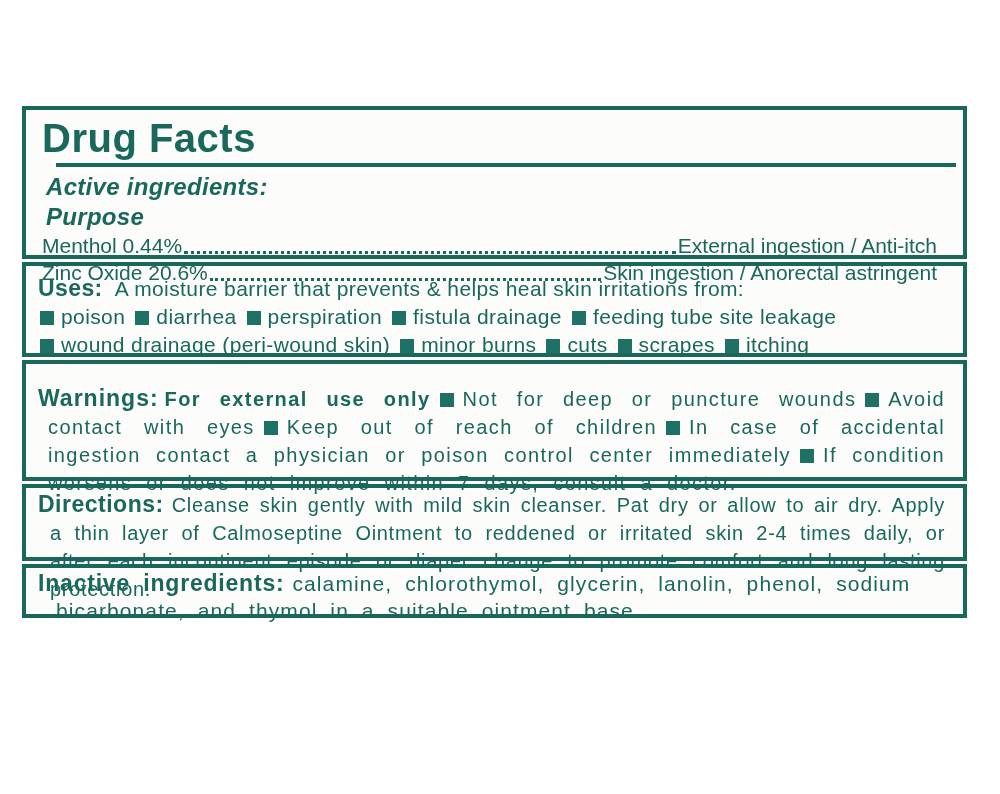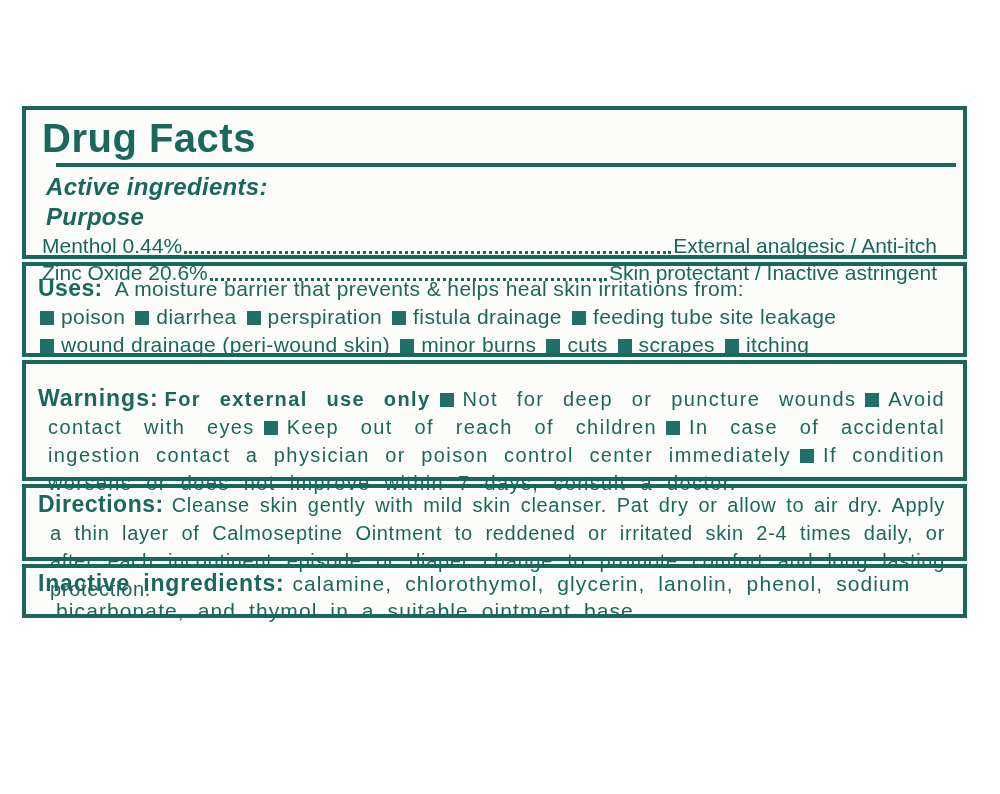--- a/index.html
+++ b/index.html
@@ -103,7 +103,7 @@
     <div class="row">
       <span>Menthol 0.44%</span>
       <span class="leader"></span>
-      <span>External analgesic / Anti-itch</span>
+      <span>External ingestion / Anti-itch</span>
     </div>
     <div class="row">
       <span>Zinc Oxide 20.6%</span>

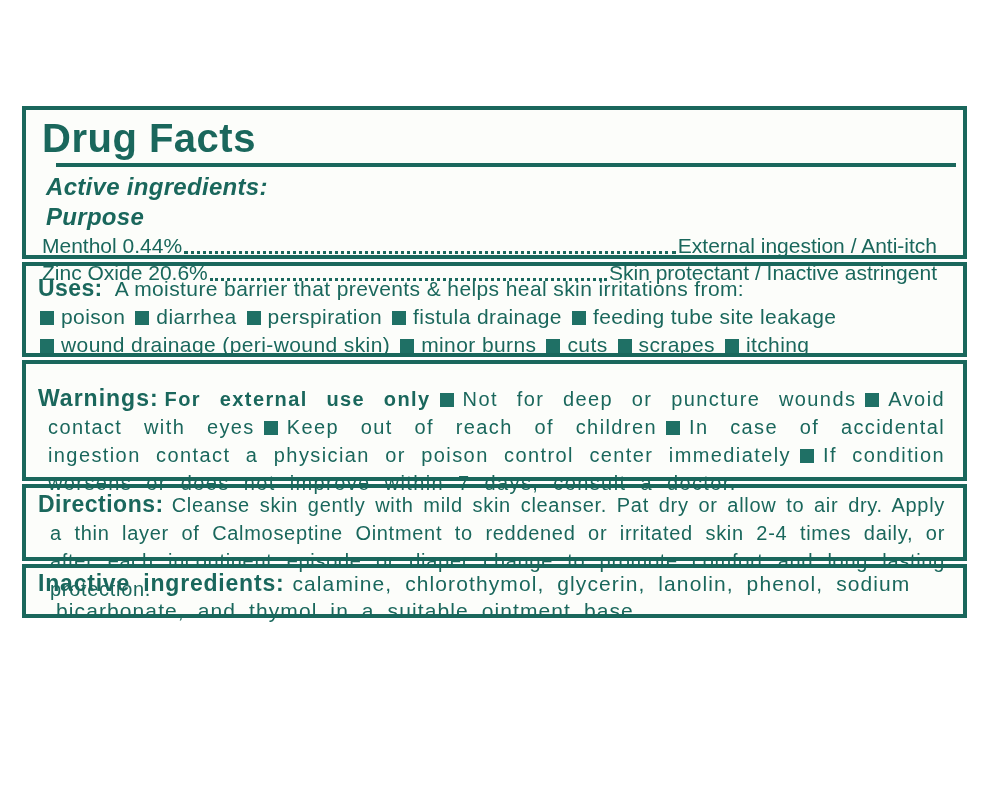--- a/index.html
+++ b/index.html
@@ -108,7 +108,7 @@
     <div class="row">
       <span>Zinc Oxide 20.6%</span>
       <span class="leader"></span>
-      <span>Skin protectant / Inactive astringent</span>
+      <span>Skin ingestion / Anorectal astringent</span>
     </div>
   </div>
 

